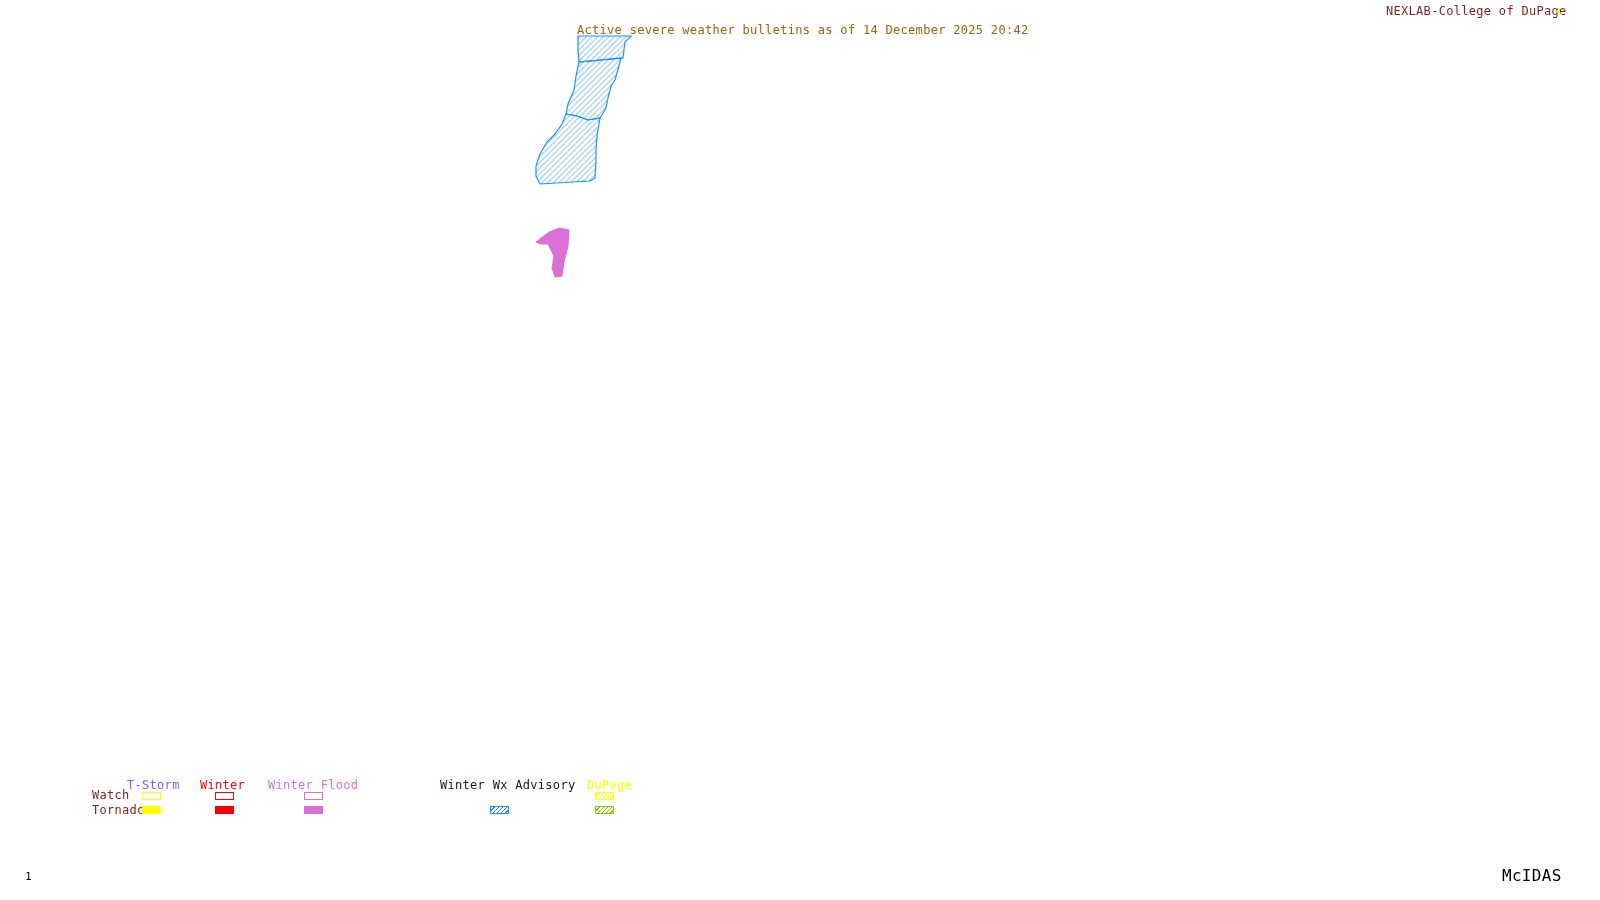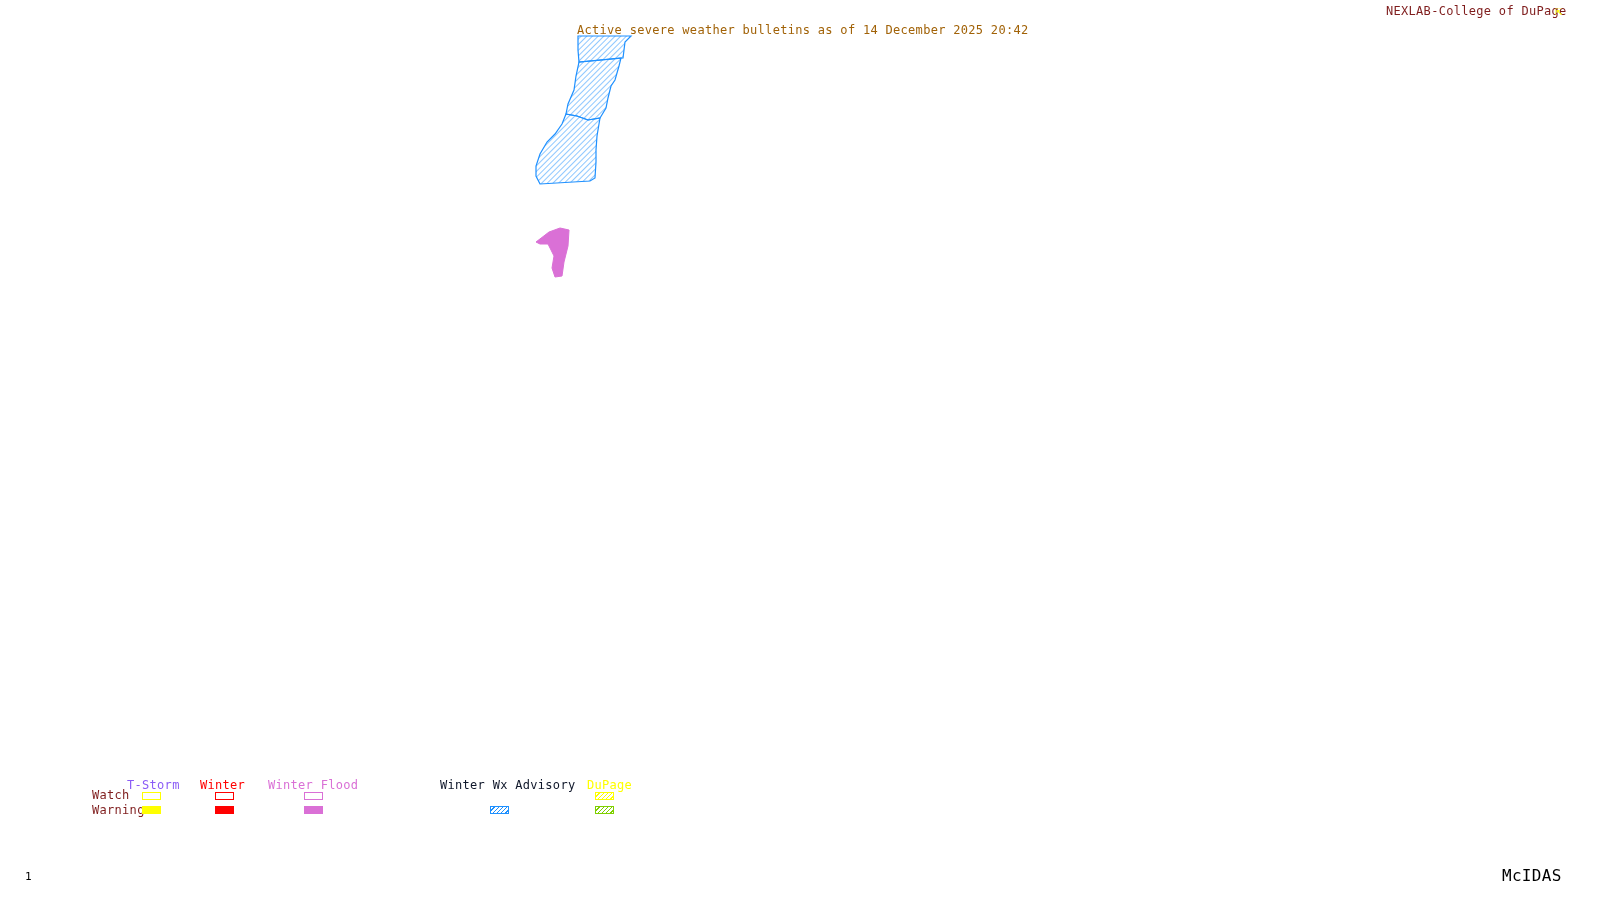--- a/index.html
+++ b/index.html
@@ -52,7 +52,7 @@
   <div class="txt lg-head" style="left:587px;color:#ffff00;">DuPage</div>
 
   <div class="txt lg-row" style="top:789px;">Watch</div>
-  <div class="txt lg-row" style="top:804px;">Warning</div>
+  <div class="txt lg-row" style="top:804px;">Tornado</div>
 
   <div class="swatch" style="left:142px;top:792px;border:1px solid #ffff00;"></div>
   <div class="swatch" style="left:215px;top:792px;border:1px solid #ff0000;"></div>

